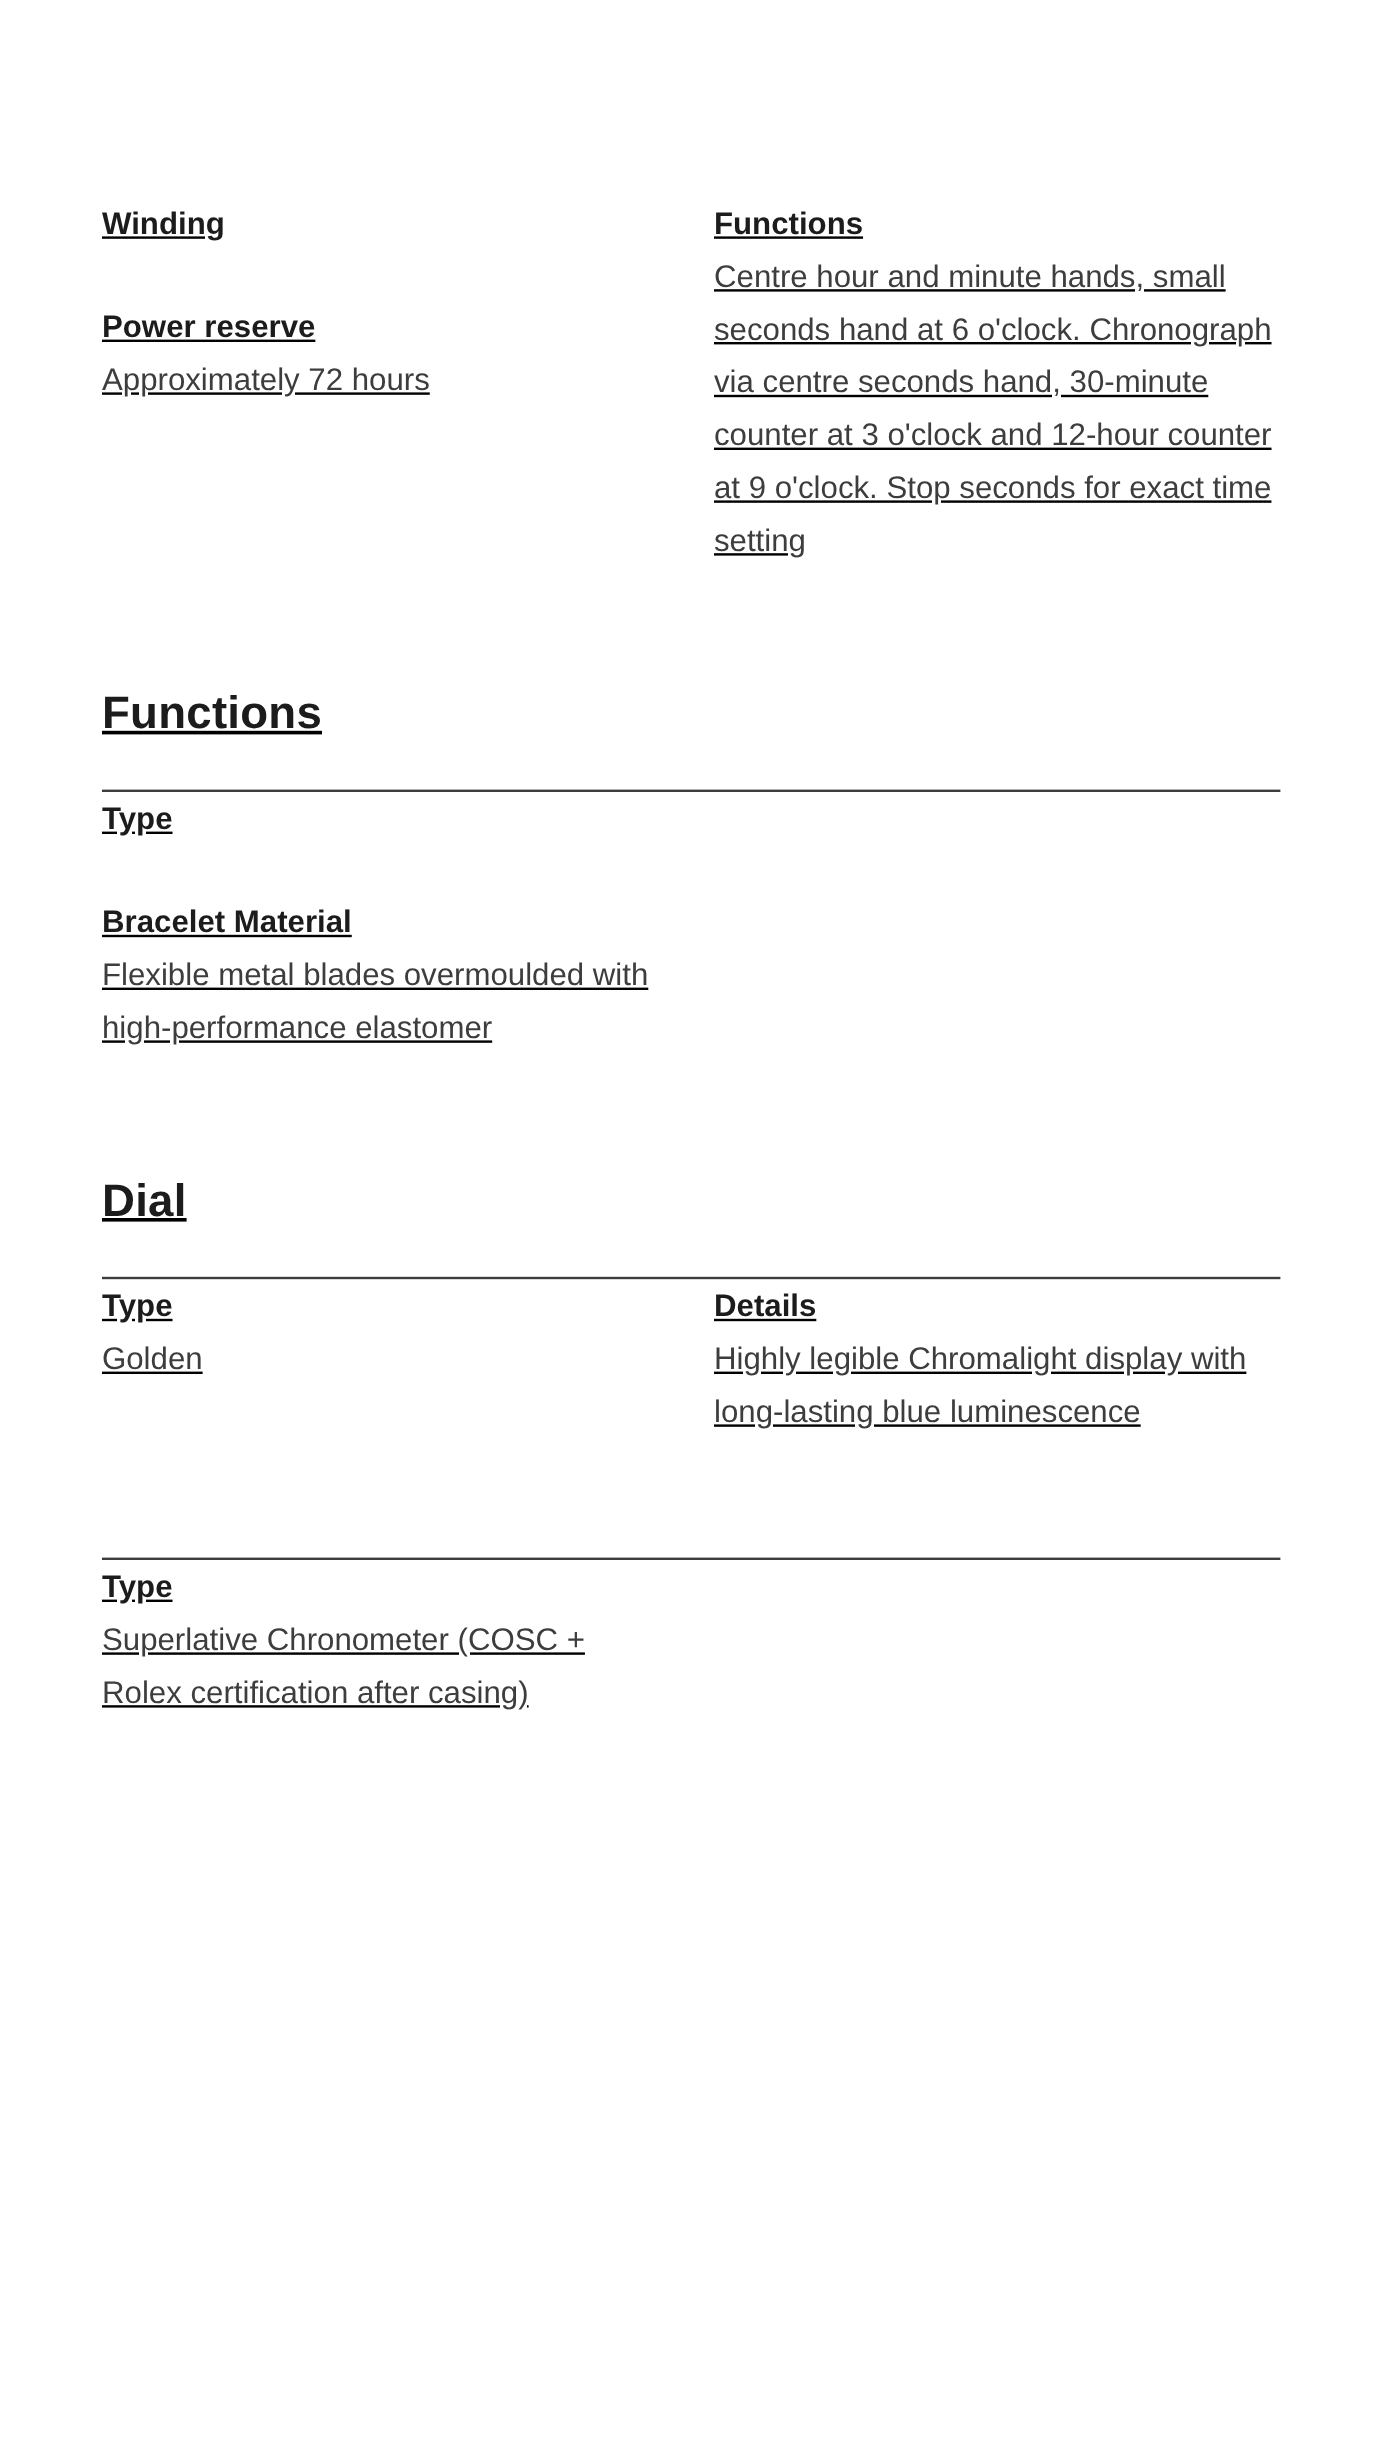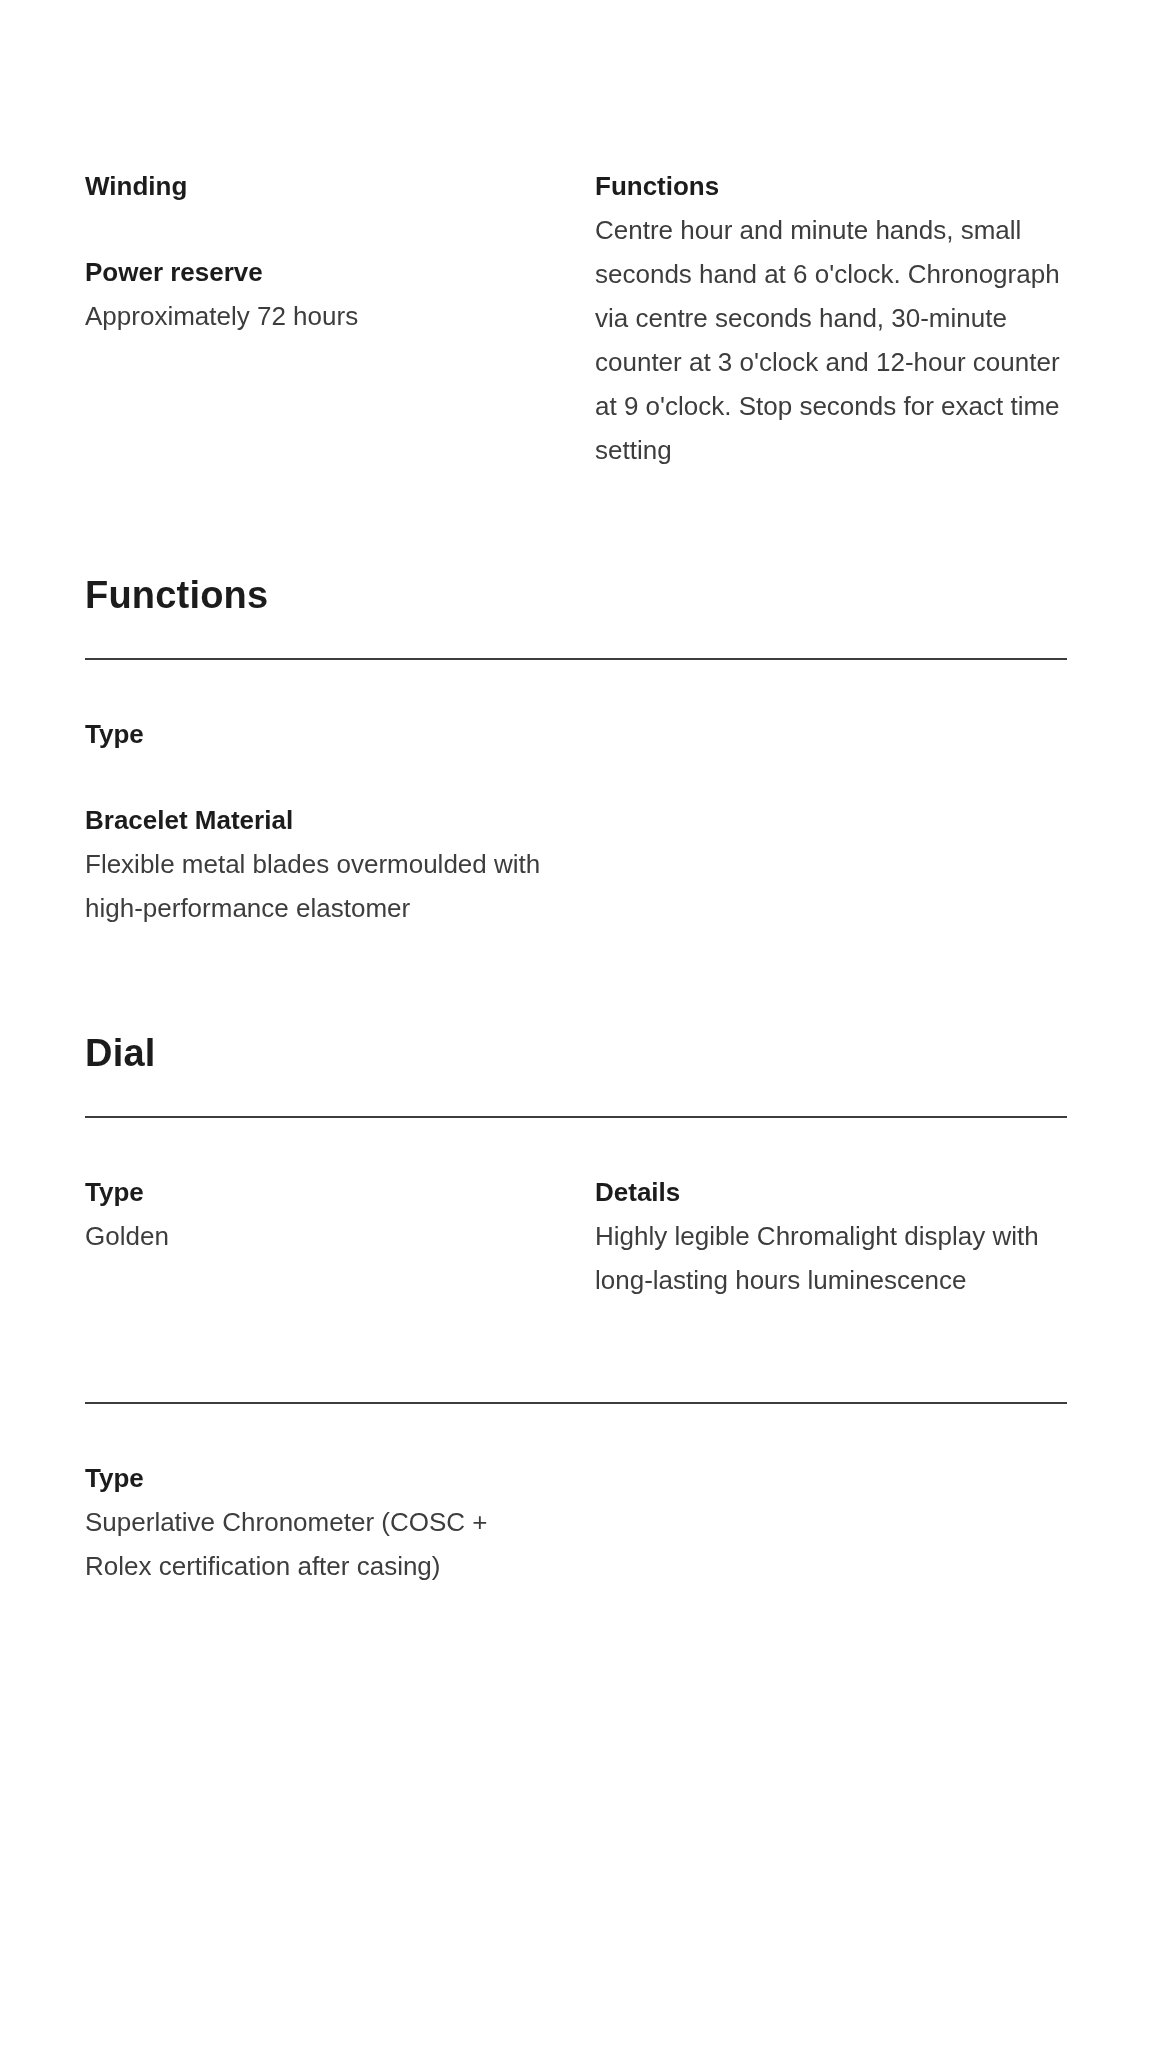--- a/index.html
+++ b/index.html
@@ -21,6 +21,7 @@
   }
   .content {
     padding: 164px 85px 0 85px;
+    text-decoration: underline;
   }
 
   .spec-grid {

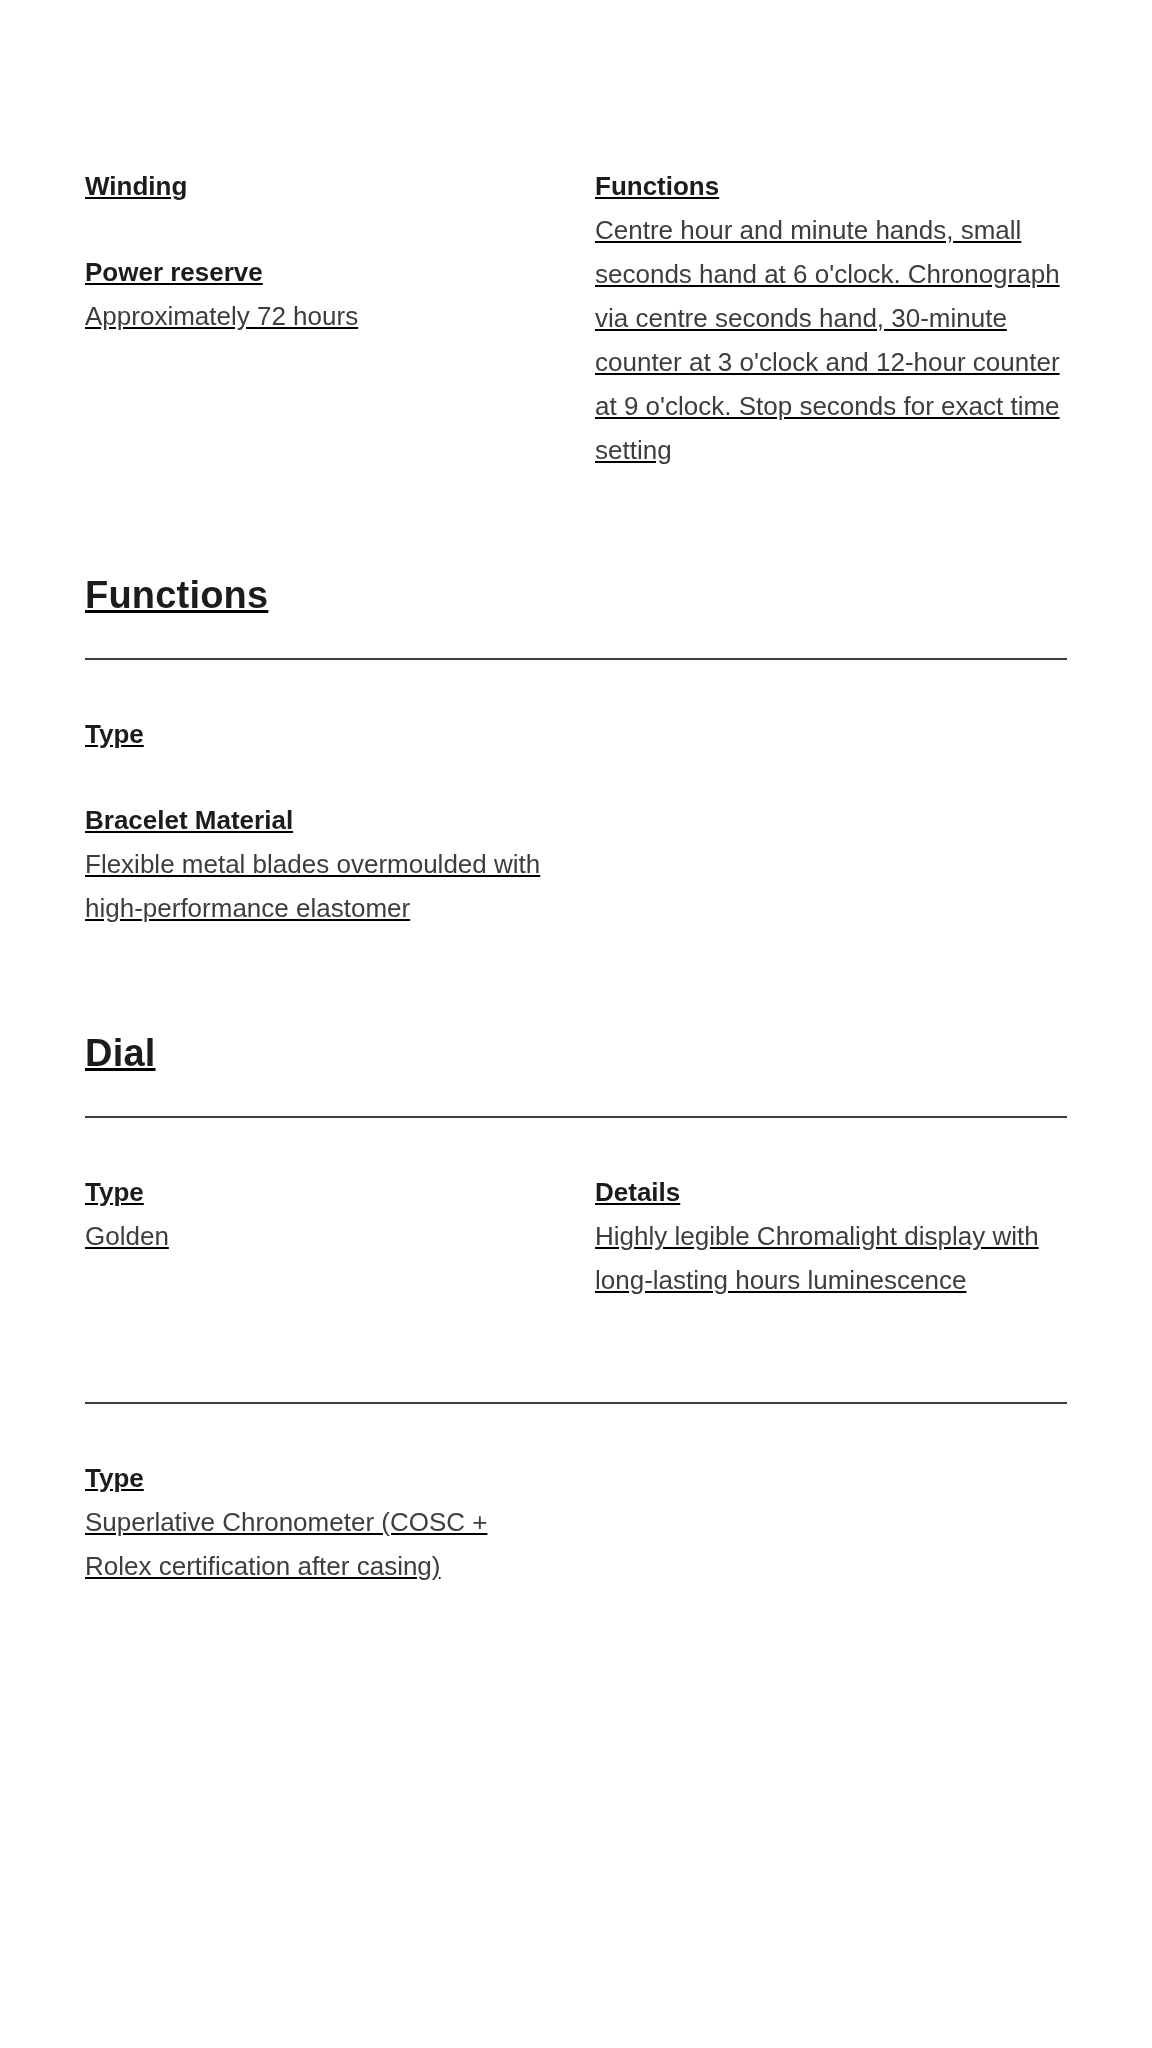--- a/index.html
+++ b/index.html
@@ -59,7 +59,7 @@
     margin: 40px 0 0 0;
     width: 100%;
   }
-  .section .spec-grid { margin-top: 52px; }
+  .section .spec-grid { }
 </style>
 </head>
 <body>

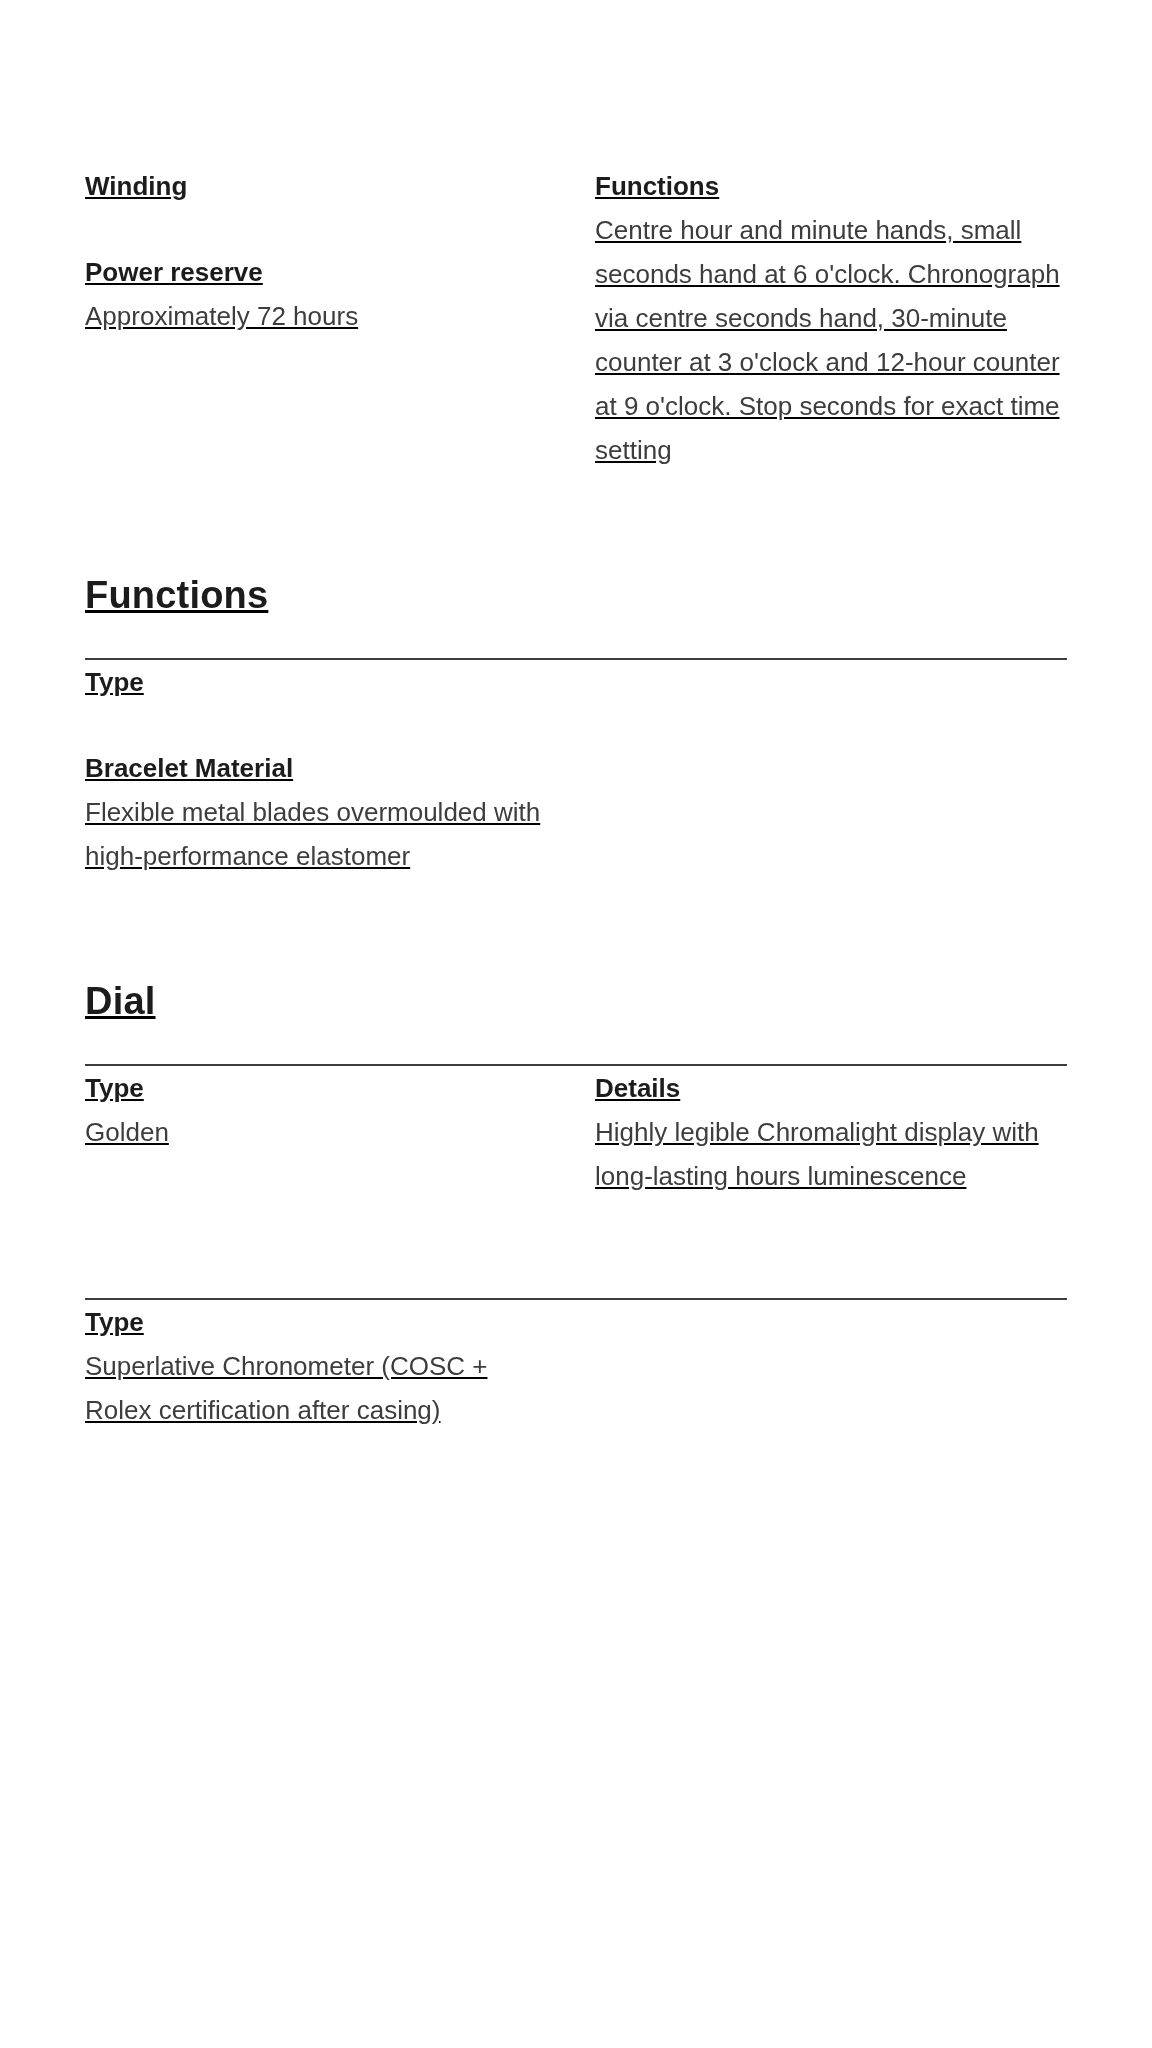--- a/index.html
+++ b/index.html
@@ -114,7 +114,7 @@
         <div>
           <div class="spec-item">
             <h3 class="spec-label">Details</h3>
-            <p class="spec-value">Highly legible Chromalight display with long-lasting hours luminescence</p>
+            <p class="spec-value">Highly legible Chromalight display with long-lasting blue luminescence</p>
           </div>
         </div>
       </div>

